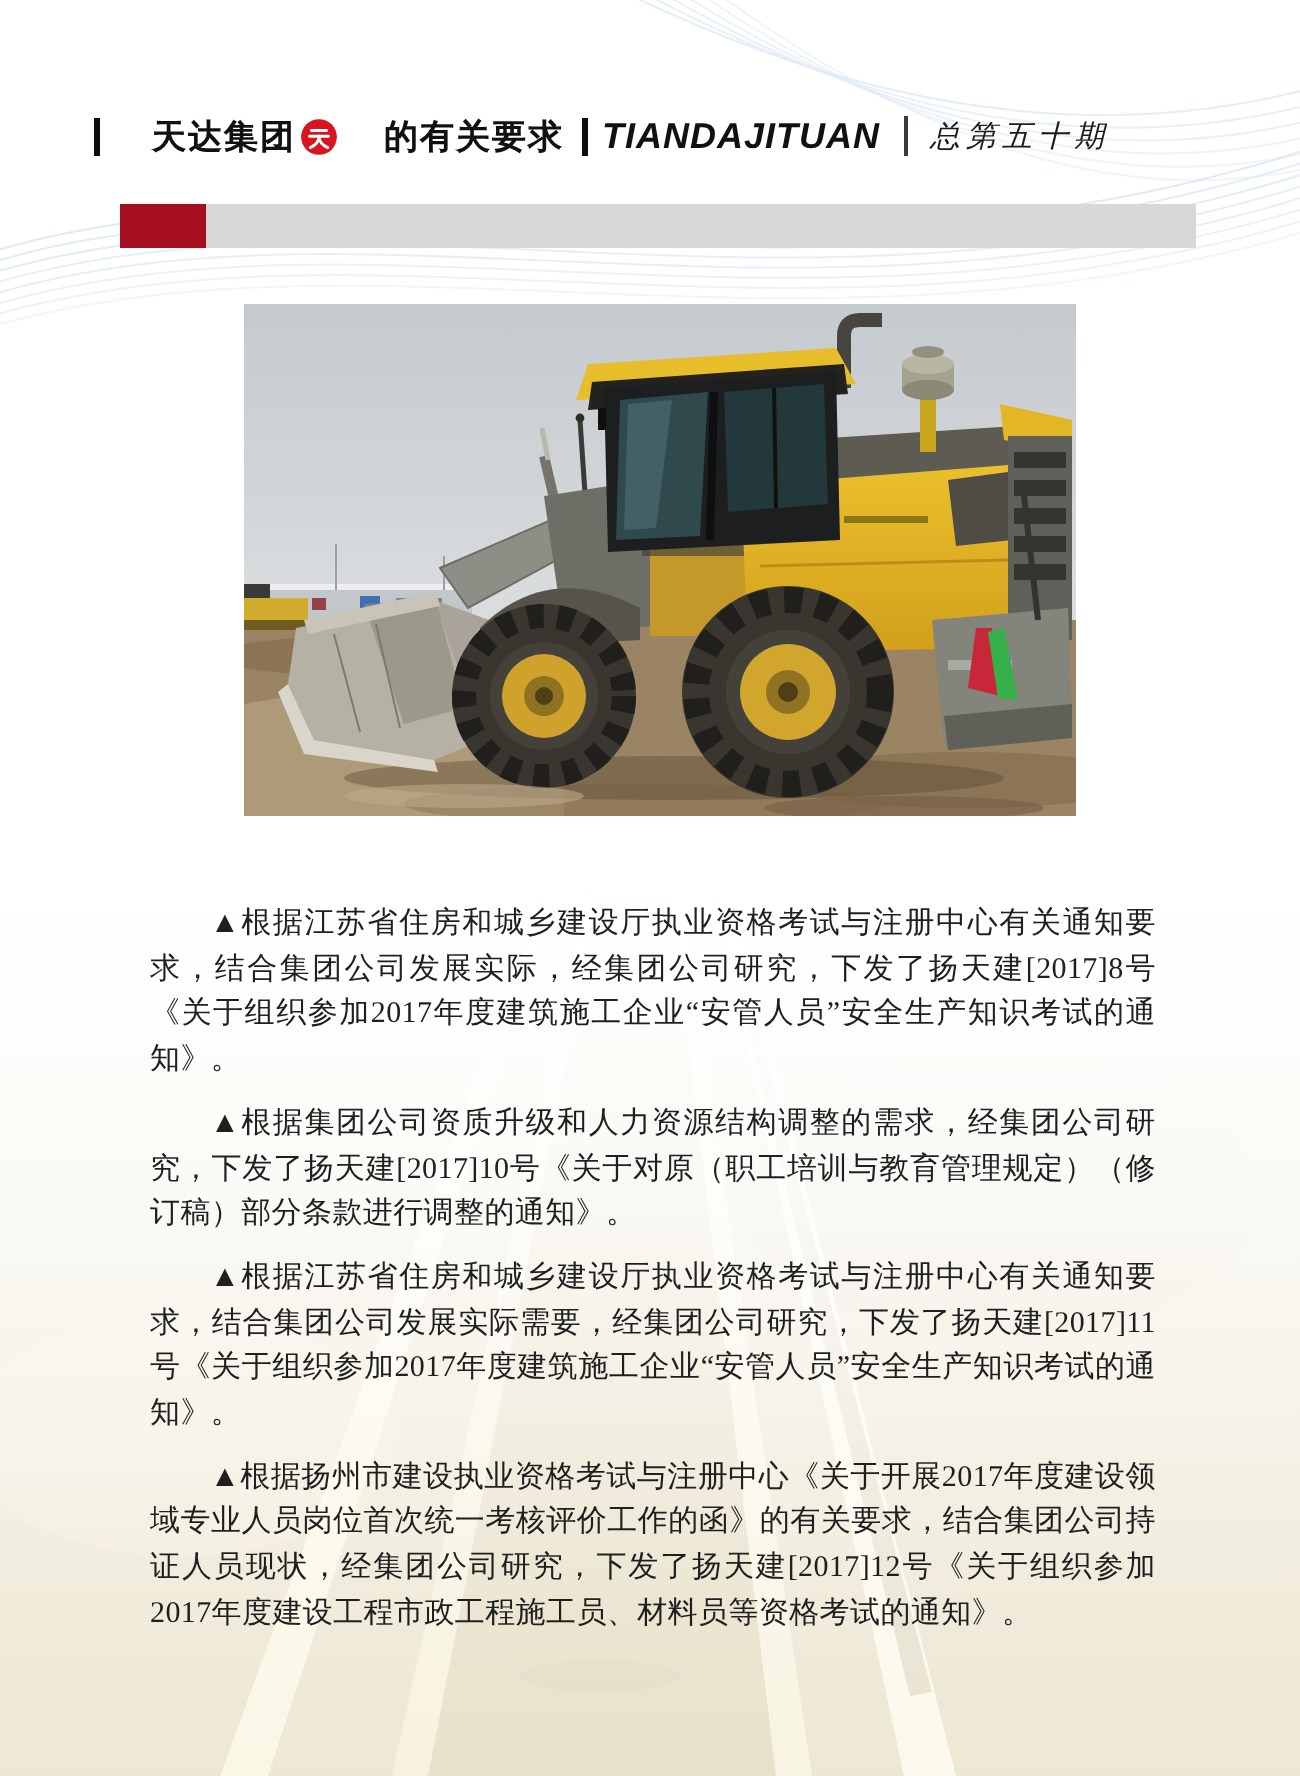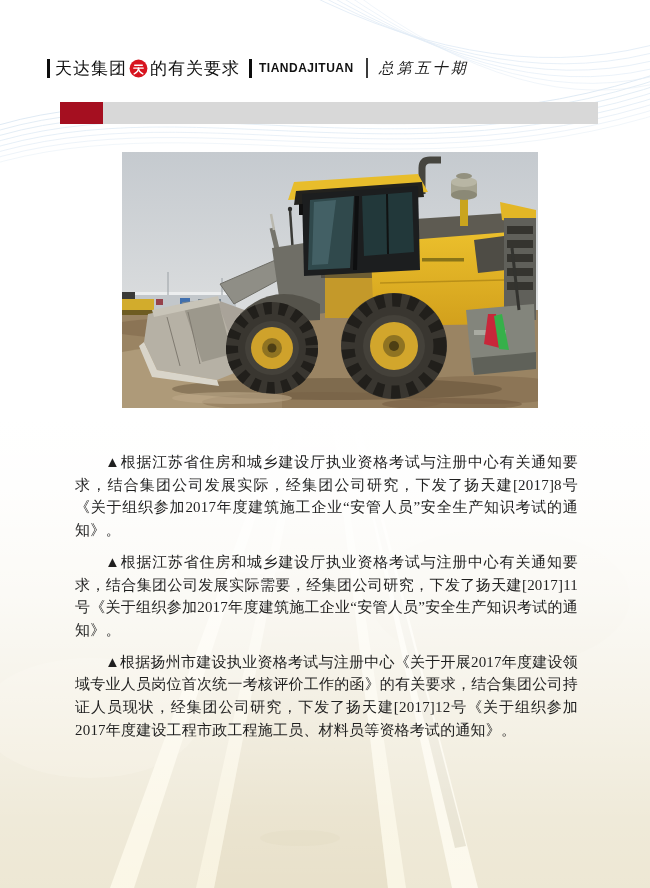--- a/index.html
+++ b/index.html
@@ -25,7 +25,7 @@
   .m-bar  { width:3px; height:19px; background:#0d0d0d; margin-right:5px; }
   .m-bar2 { width:3px; height:19px; background:#0d0d0d; margin:0 7px 0 9px; }
   .m-bar3 { width:2px; height:20px; background:#3a3a3a; margin:0 11px 0 12px; }
-  .m-brand, .m-bulletin { font-size:17px; font-weight:400; letter-spacing:1px; }
+  .m-brand, .m-bulletin { font-size:17px; font-weight:700; letter-spacing:1px;margin-left:21px; }
   .m-logo { width:19px; height:19px; margin:0 2px; flex:0 0 auto; }
   .m-en   { font-size:12px; font-weight:700; letter-spacing:.5px; }
   .m-issue{ font-family:Liberation Sans, sans-serif; font-style:italic;

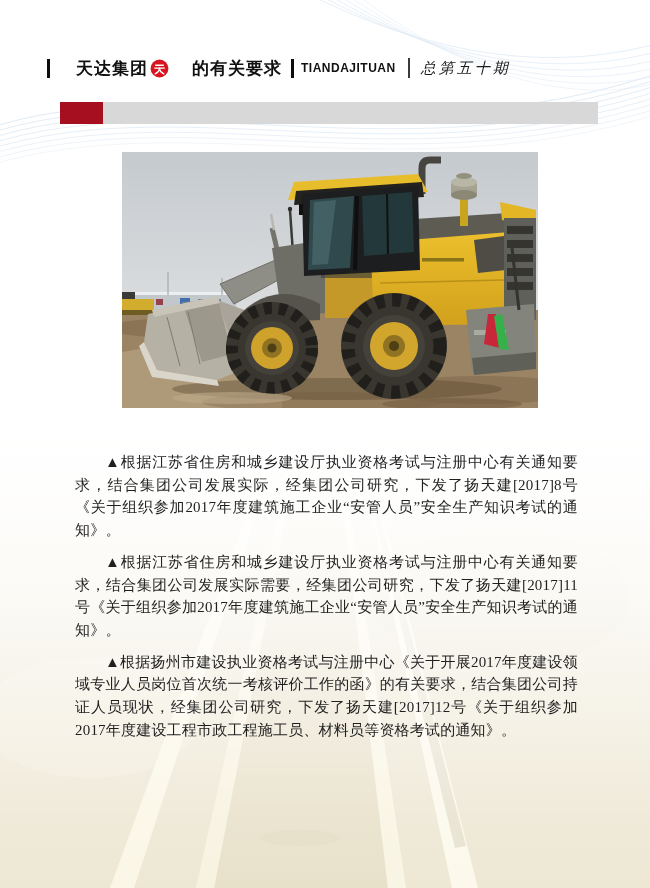--- a/index.html
+++ b/index.html
@@ -27,7 +27,7 @@
   .m-bar3 { width:2px; height:20px; background:#3a3a3a; margin:0 11px 0 12px; }
   .m-brand, .m-bulletin { font-size:17px; font-weight:700; letter-spacing:1px;margin-left:21px; }
   .m-logo { width:19px; height:19px; margin:0 2px; flex:0 0 auto; }
-  .m-en   { font-size:12px; font-weight:700; letter-spacing:.5px; }
+  .m-en   { font-size:18px; font-weight:700; letter-spacing:.5px;font-style:italic; }
   .m-issue{ font-family:Liberation Sans, sans-serif; font-style:italic;
             font-size:15px; letter-spacing:3px; color:#1b1b1b; }
 

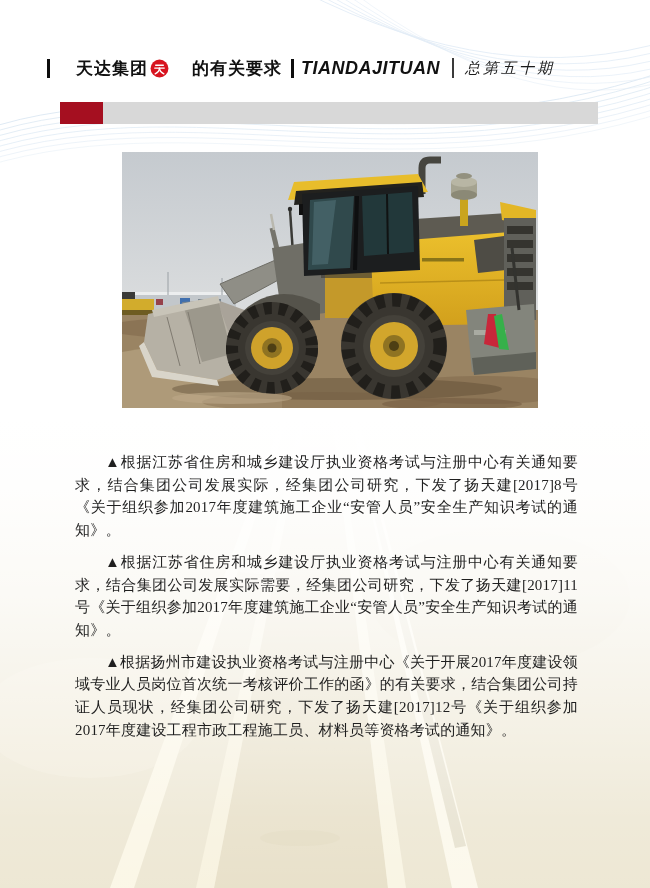--- a/index.html
+++ b/index.html
@@ -258,6 +258,7 @@
 
   <div class="article">
     <p>▲根据江苏省住房和城乡建设厅执业资格考试与注册中心有关通知要求，结合集团公司发展实际，经集团公司研究，下发了扬天建[2017]8号《关于组织参加2017年度建筑施工企业“安管人员”安全生产知识考试的通知》。</p>
+    <p>▲根据集团公司资质升级和人力资源结构调整的需求，经集团公司研究，下发了扬天建[2017]10号《关于对原（职工培训与教育管理规定）（修订稿）部分条款进行调整的通知》。</p>
     <p>▲根据江苏省住房和城乡建设厅执业资格考试与注册中心有关通知要求，结合集团公司发展实际需要，经集团公司研究，下发了扬天建[2017]11号《关于组织参加2017年度建筑施工企业“安管人员”安全生产知识考试的通知》。</p>
     <p>▲根据扬州市建设执业资格考试与注册中心《关于开展2017年度建设领域专业人员岗位首次统一考核评价工作的函》的有关要求，结合集团公司持证人员现状，经集团公司研究，下发了扬天建[2017]12号《关于组织参加2017年度建设工程市政工程施工员、材料员等资格考试的通知》。</p>
   </div>

